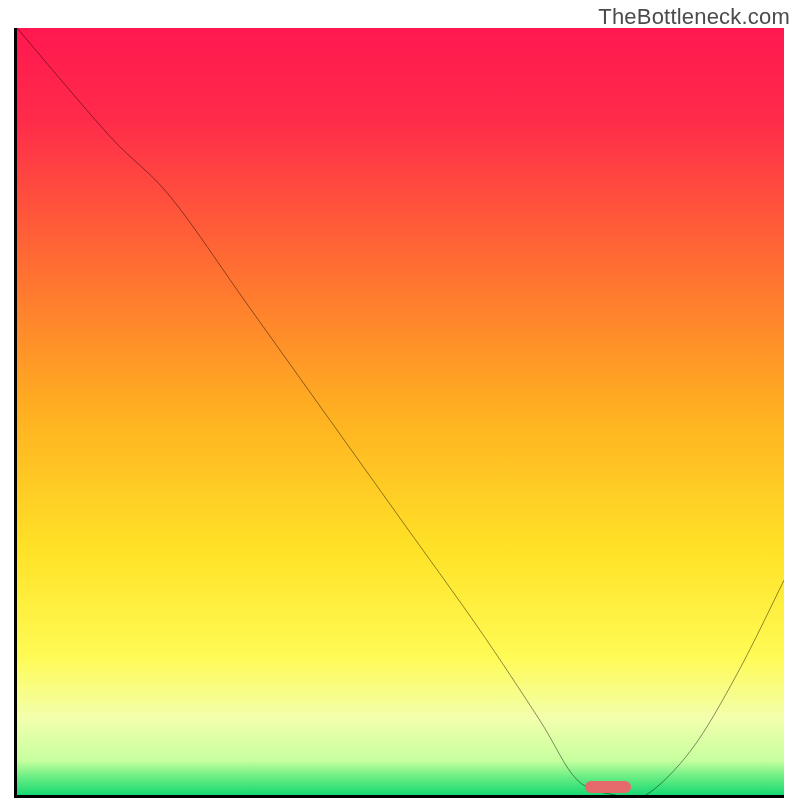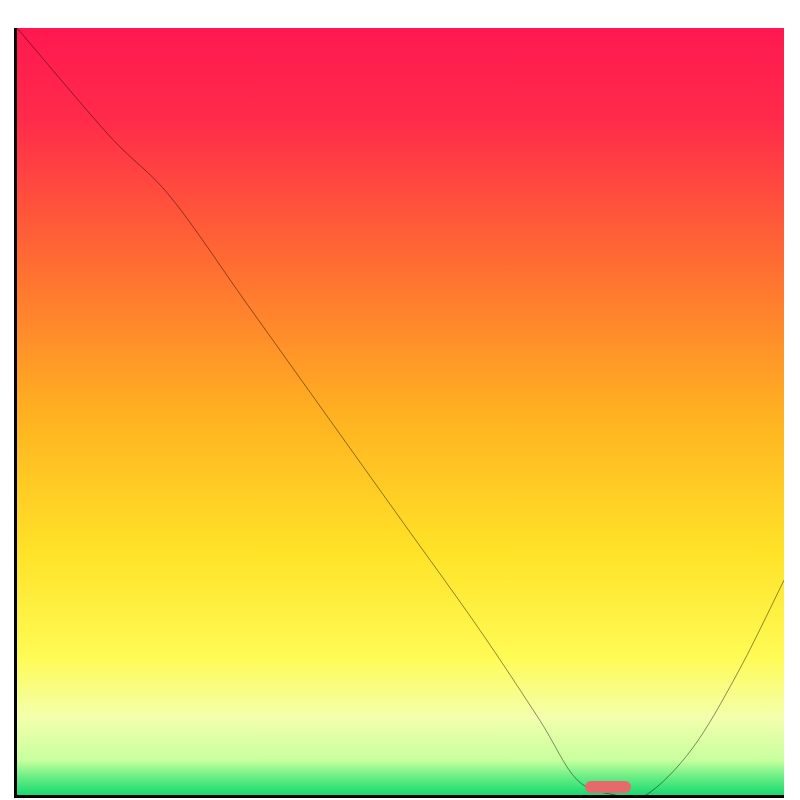--- a/index.html
+++ b/index.html
@@ -62,6 +62,7 @@
 <body>
 
 <div class="stage">
+  <div class="watermark">TheBottleneck.com</div>
 
   <div class="plot-area">
     <svg class="gradient-bg" viewBox="0 0 100 100" preserveAspectRatio="none">

